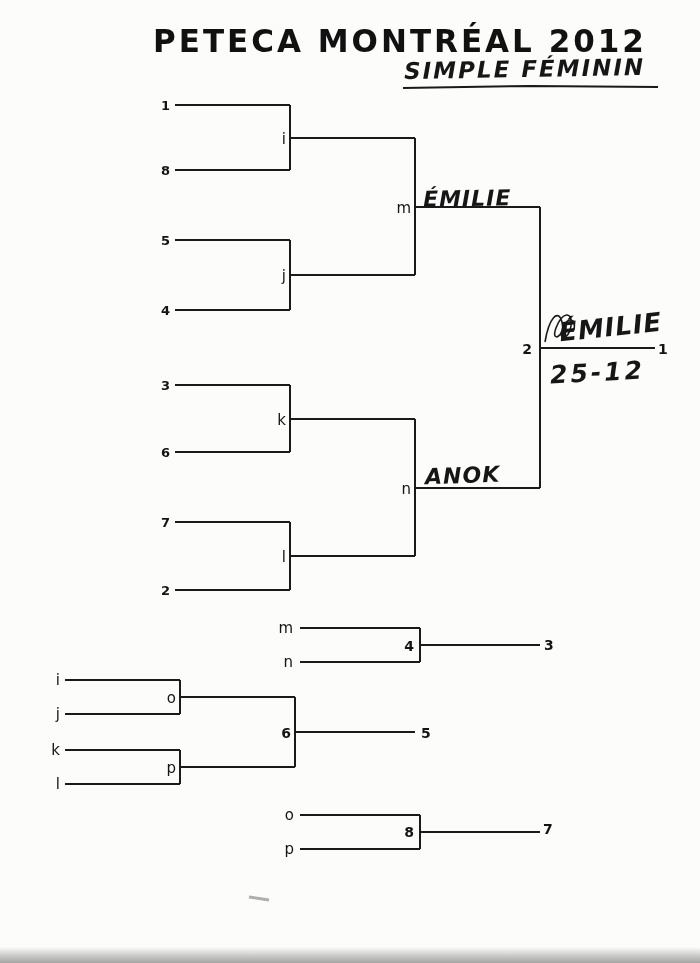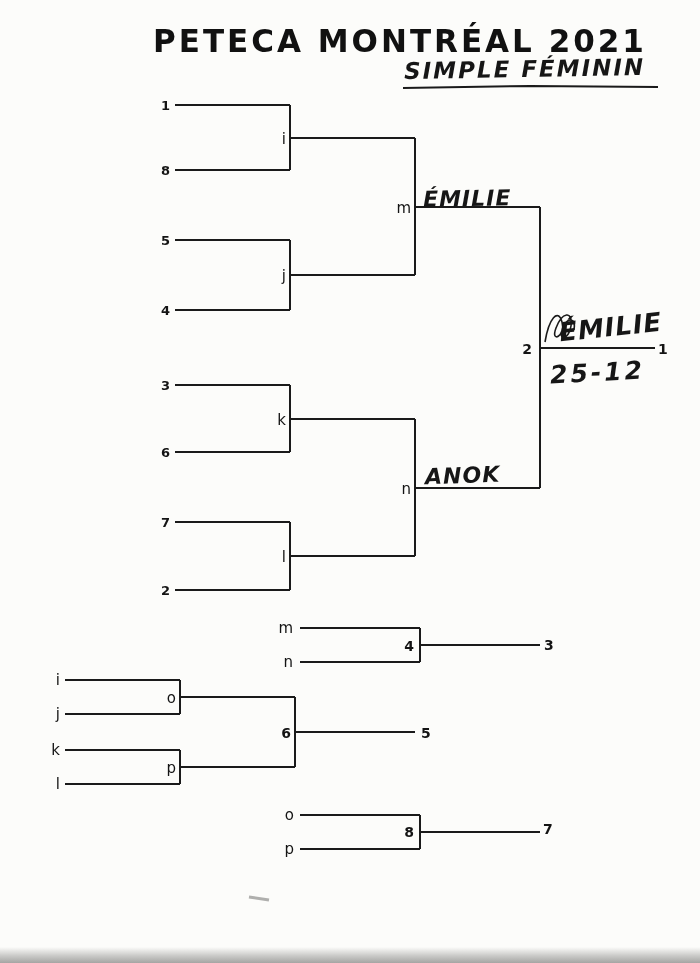--- a/index.html
+++ b/index.html
@@ -89,7 +89,7 @@
     <path class="thin" style="opacity:.55;stroke:#6f6f6d;stroke-width:3" d="M249 897 l20 3"></path>
   </svg>
 
-  <div class="title">PETECA MONTRÉAL 2021</div>
+  <div class="title">PETECA MONTRÉAL 2012</div>
   <div class="hw hw-event">SIMPLE FÉMININ</div>
 
   <span class="t ra seed" style="left:170px;top:105px;">1</span>

